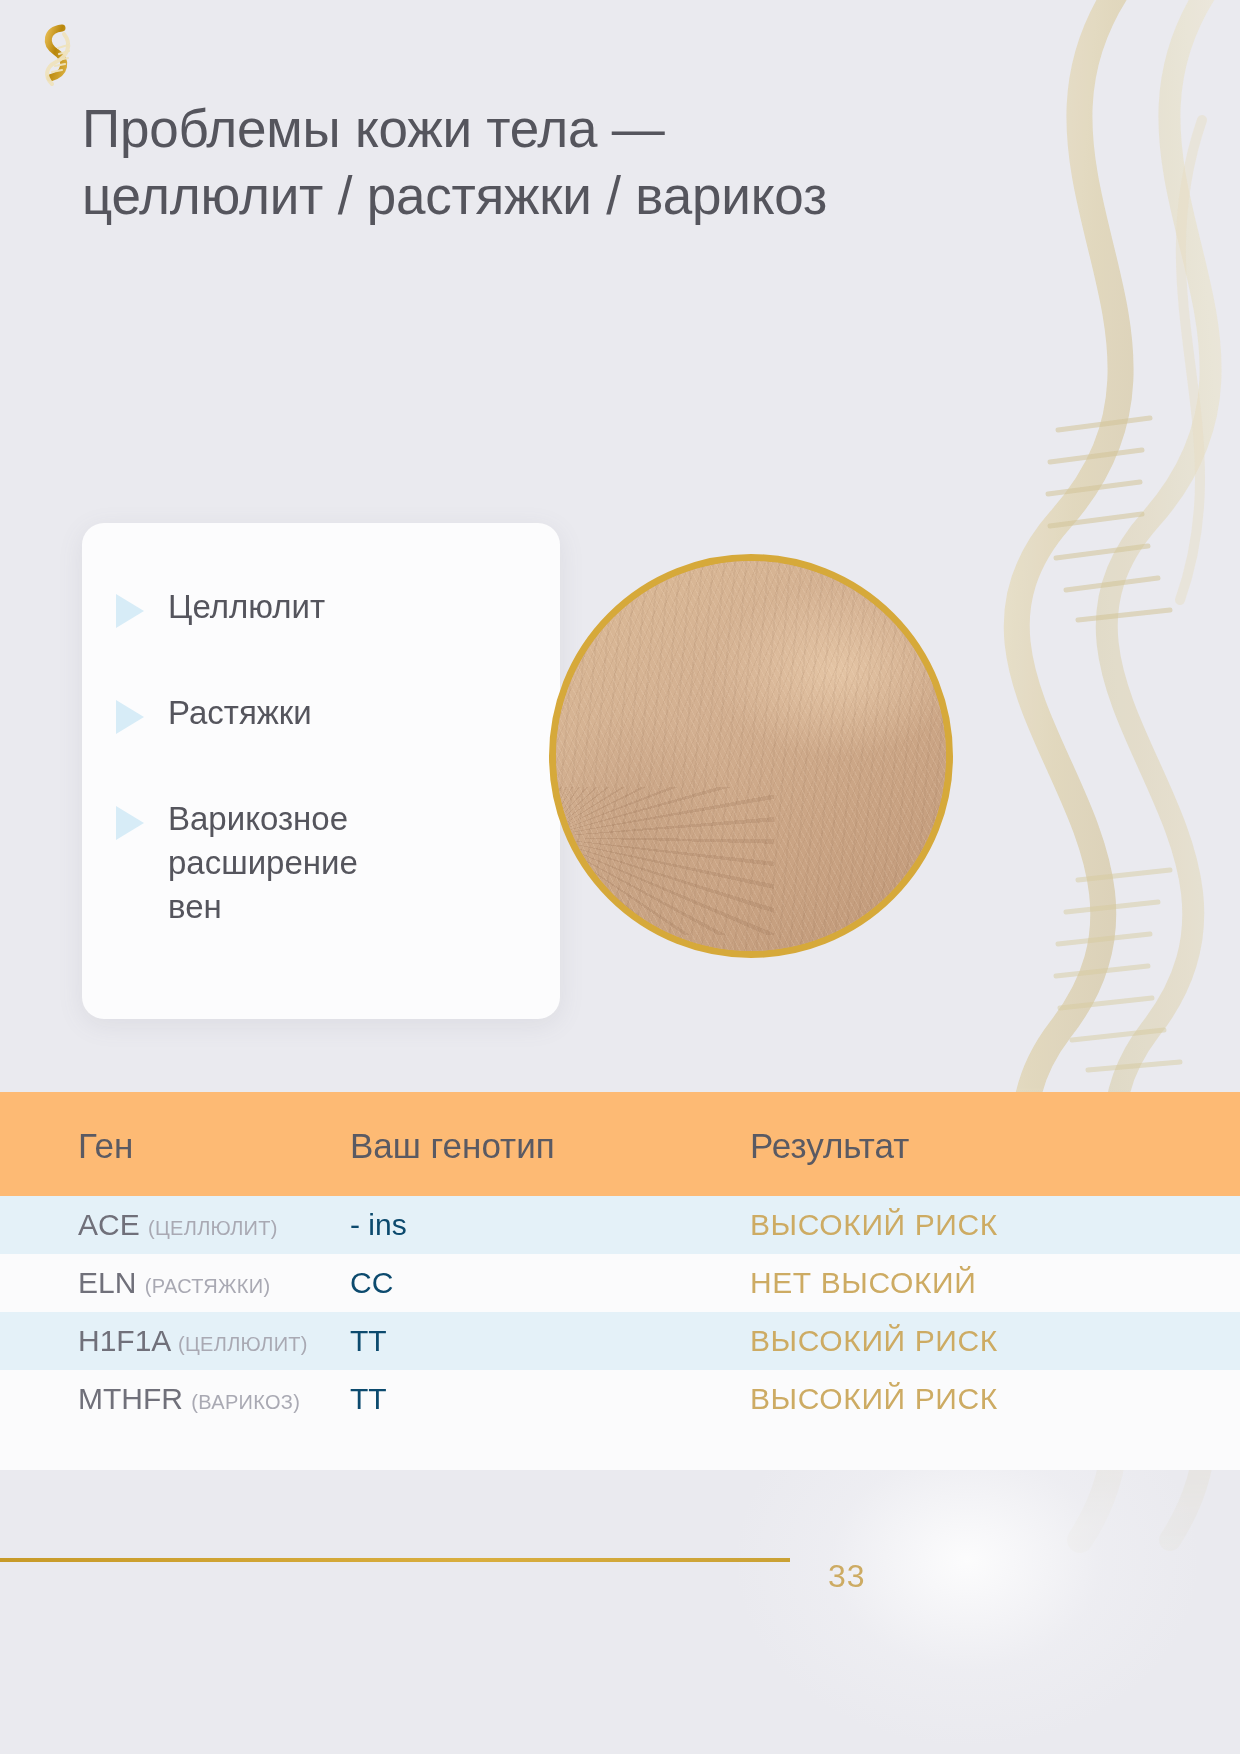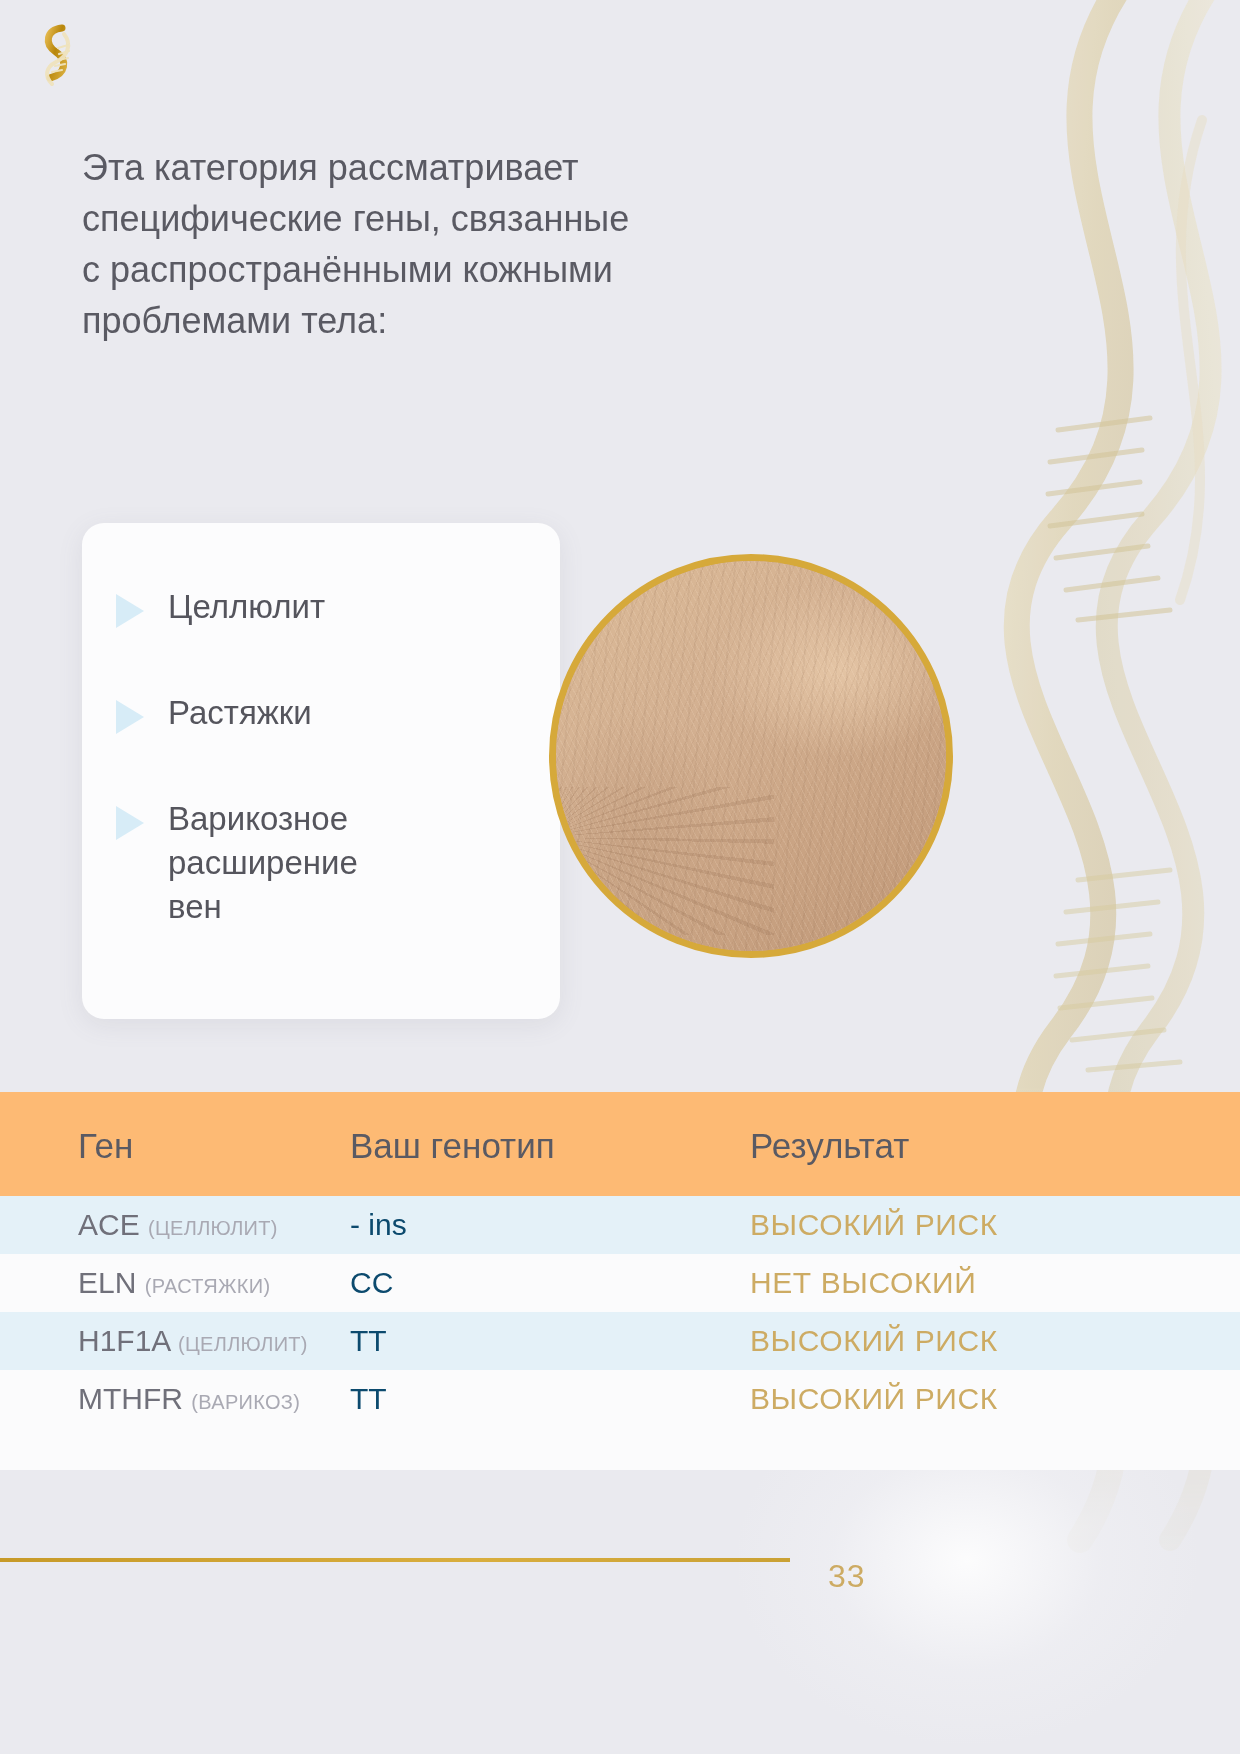--- a/index.html
+++ b/index.html
@@ -305,6 +305,8 @@
 </div>
 
 <div class="header">
+  <h1 class="page-title">Проблемы кожи тела —
+целлюлит / растяжки / варикоз</h1>
   <p class="page-subtitle">Эта категория рассматривает
 специфические гены, связанные
 с распространёнными кожными

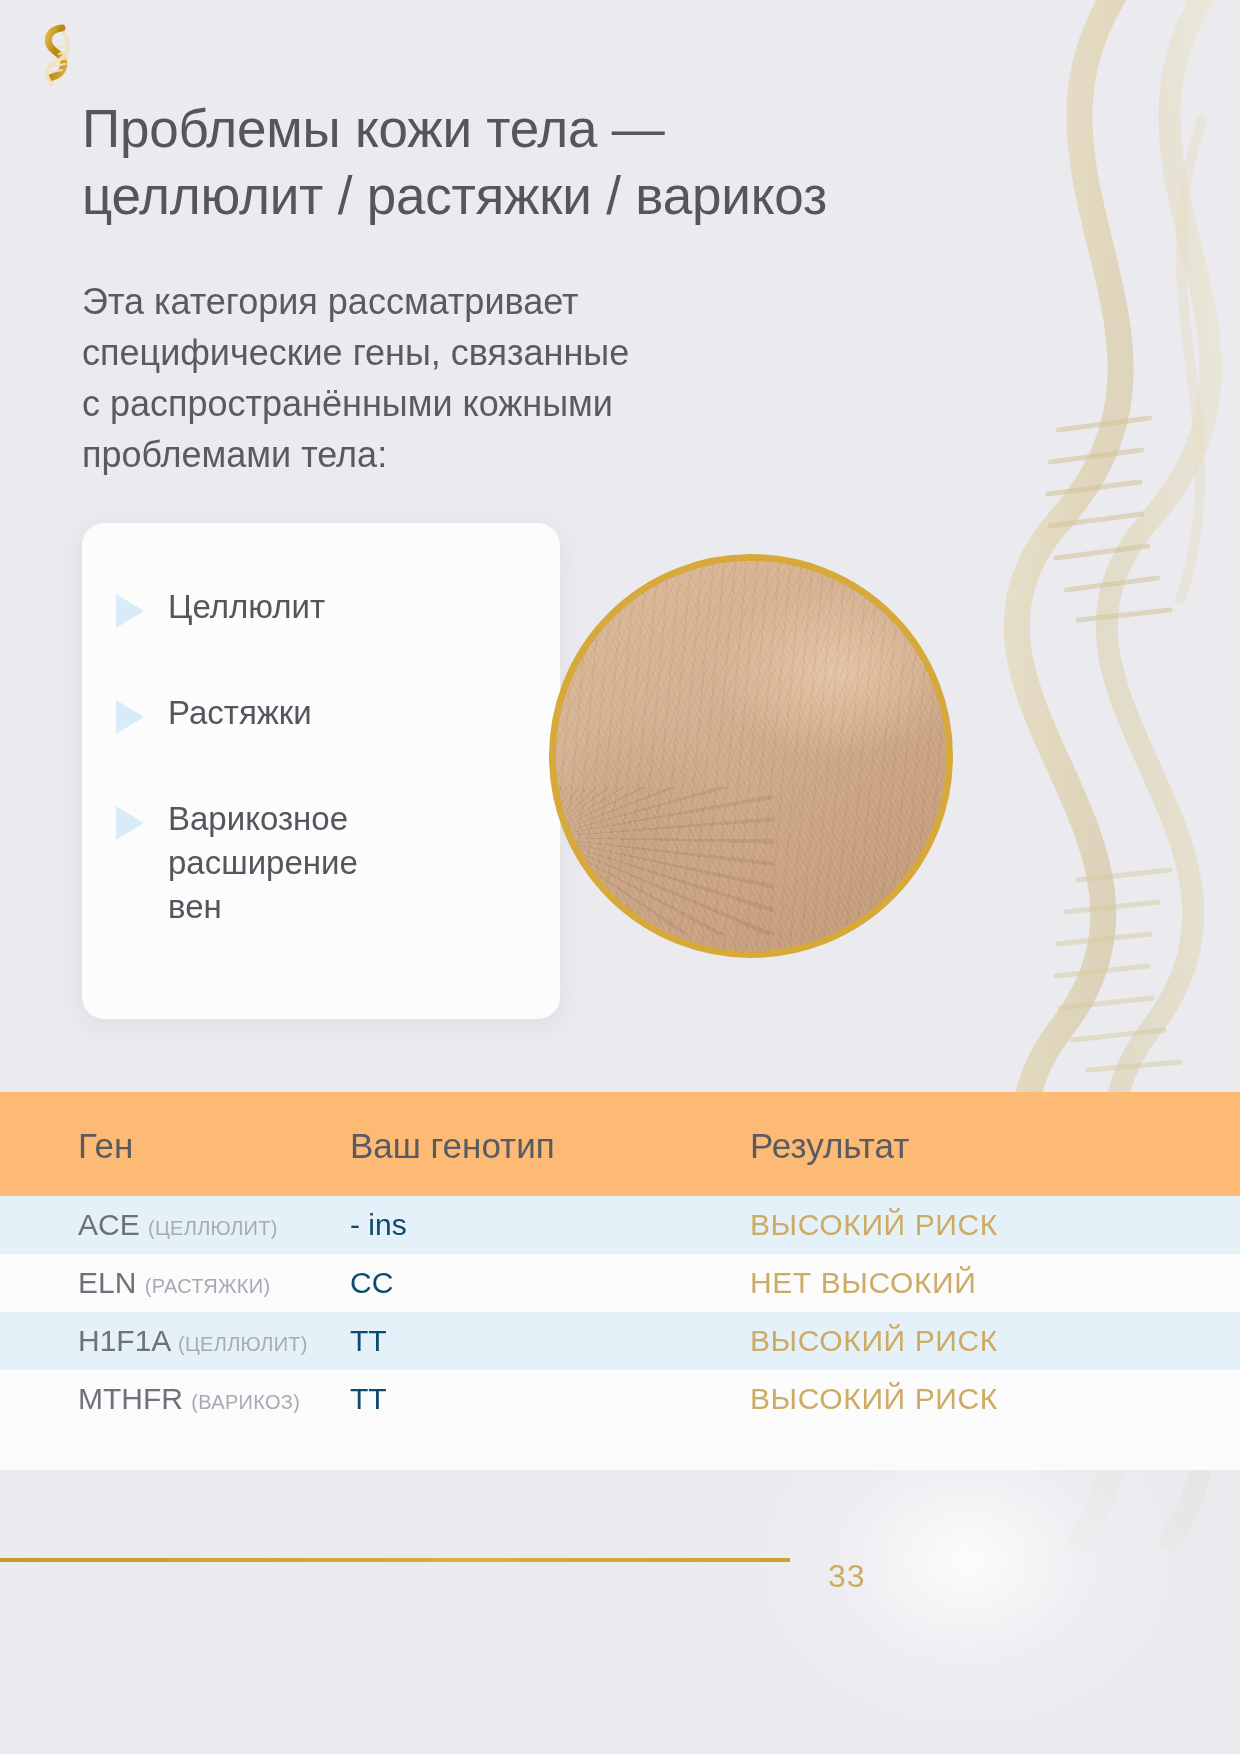--- a/index.html
+++ b/index.html
@@ -307,10 +307,6 @@
 <div class="header">
   <h1 class="page-title">Проблемы кожи тела —
 целлюлит / растяжки / варикоз</h1>
-  <p class="page-subtitle">Эта категория рассматривает
-специфические гены, связанные
-с распространёнными кожными
-проблемами тела:</p>
 </div>
 
 <div class="feature-card">

